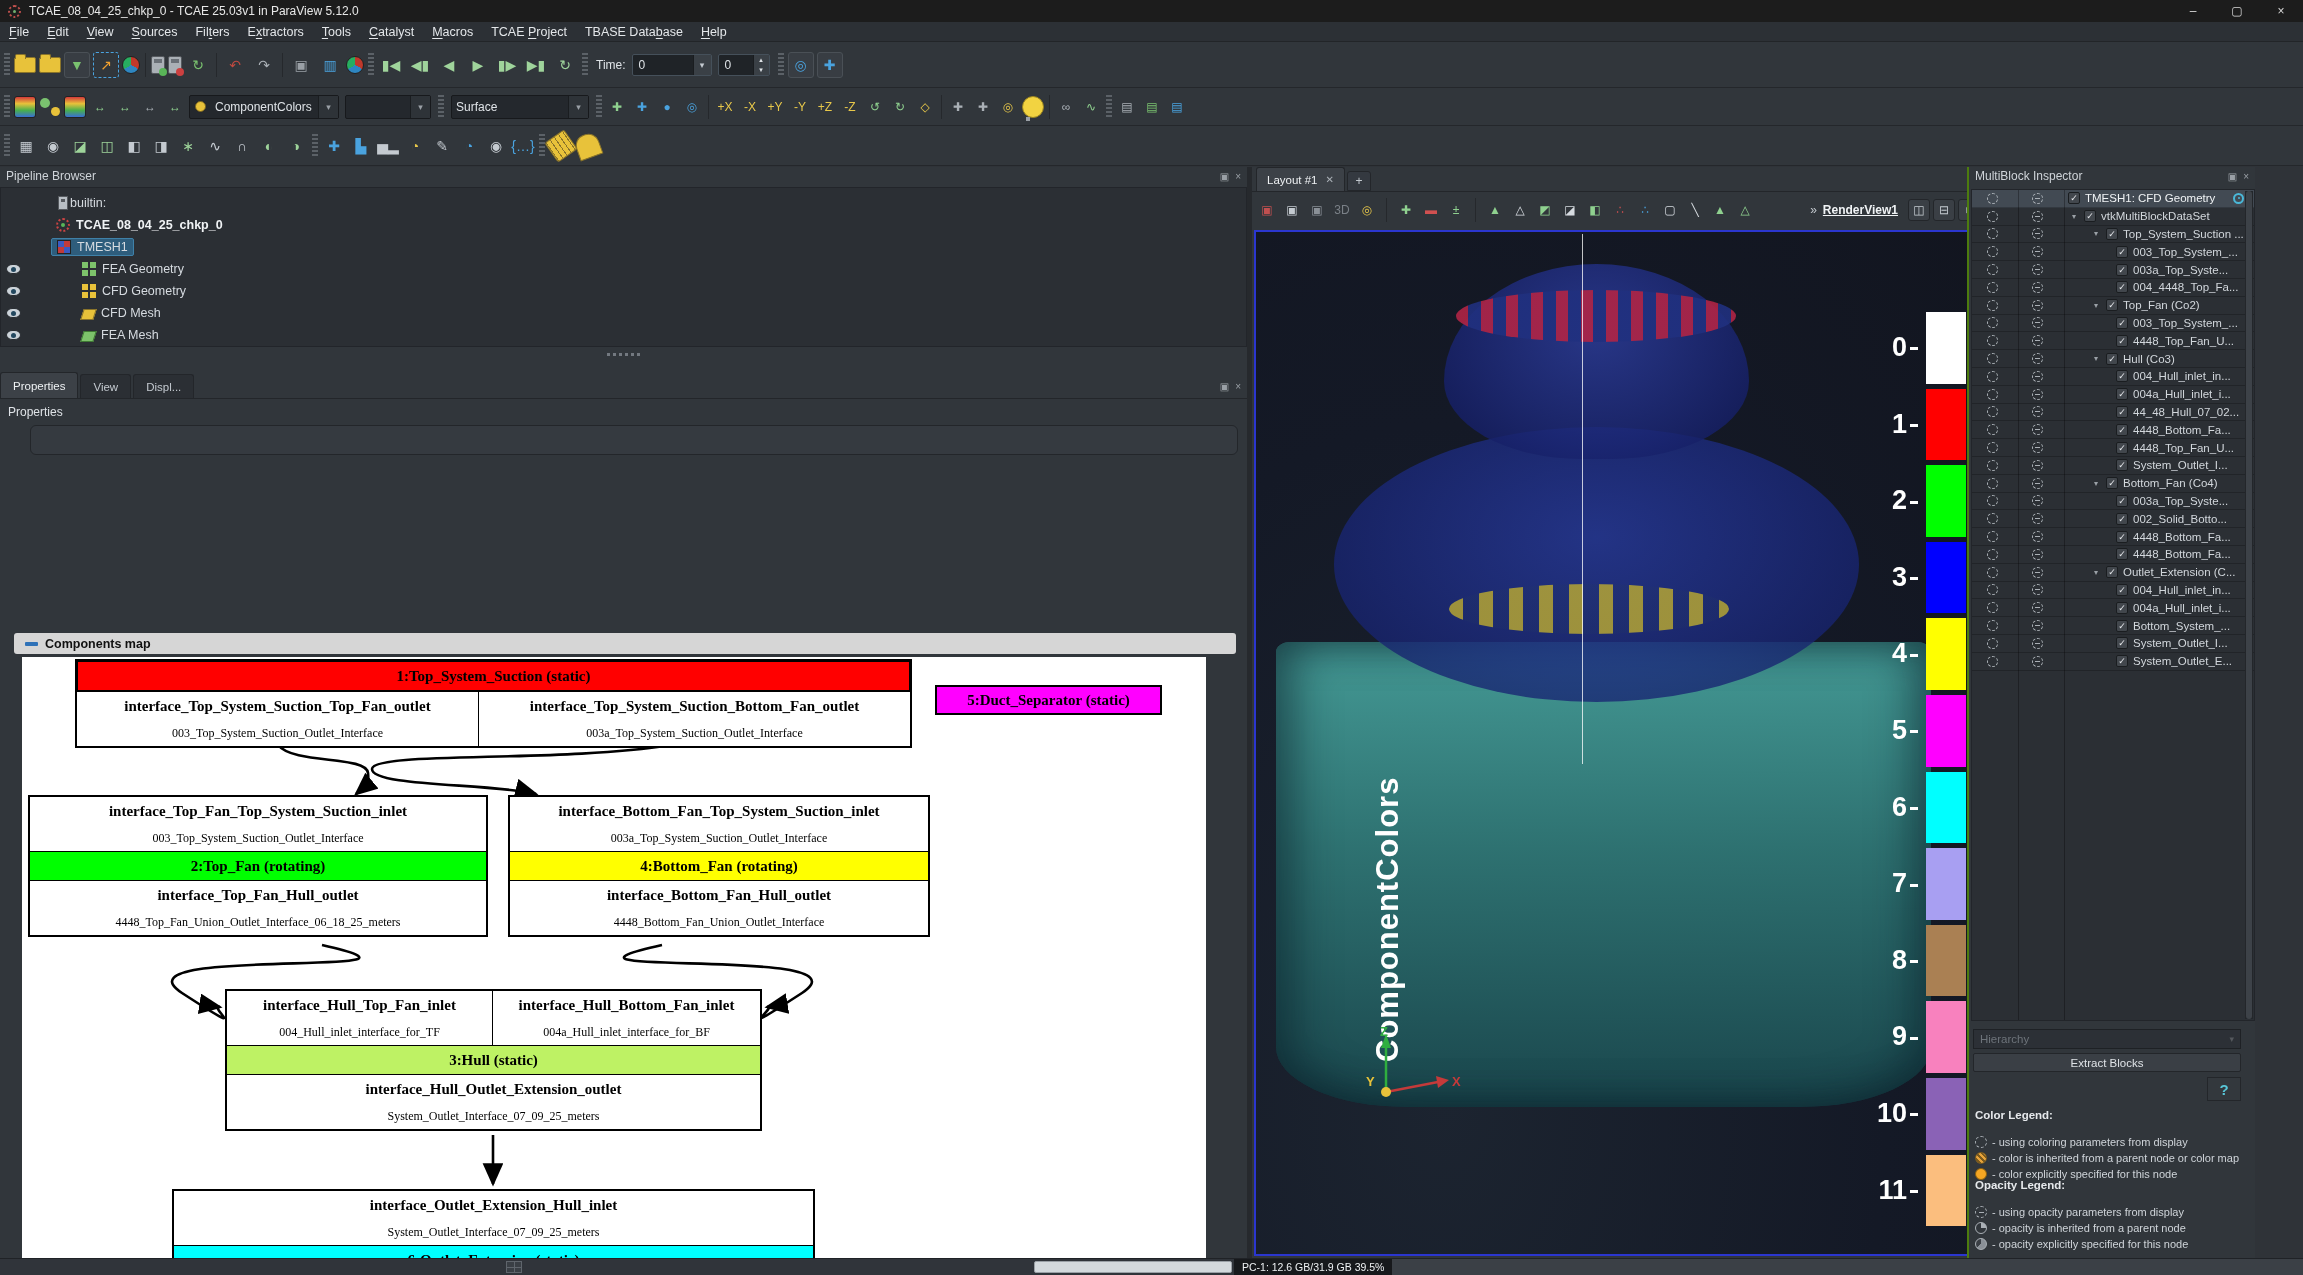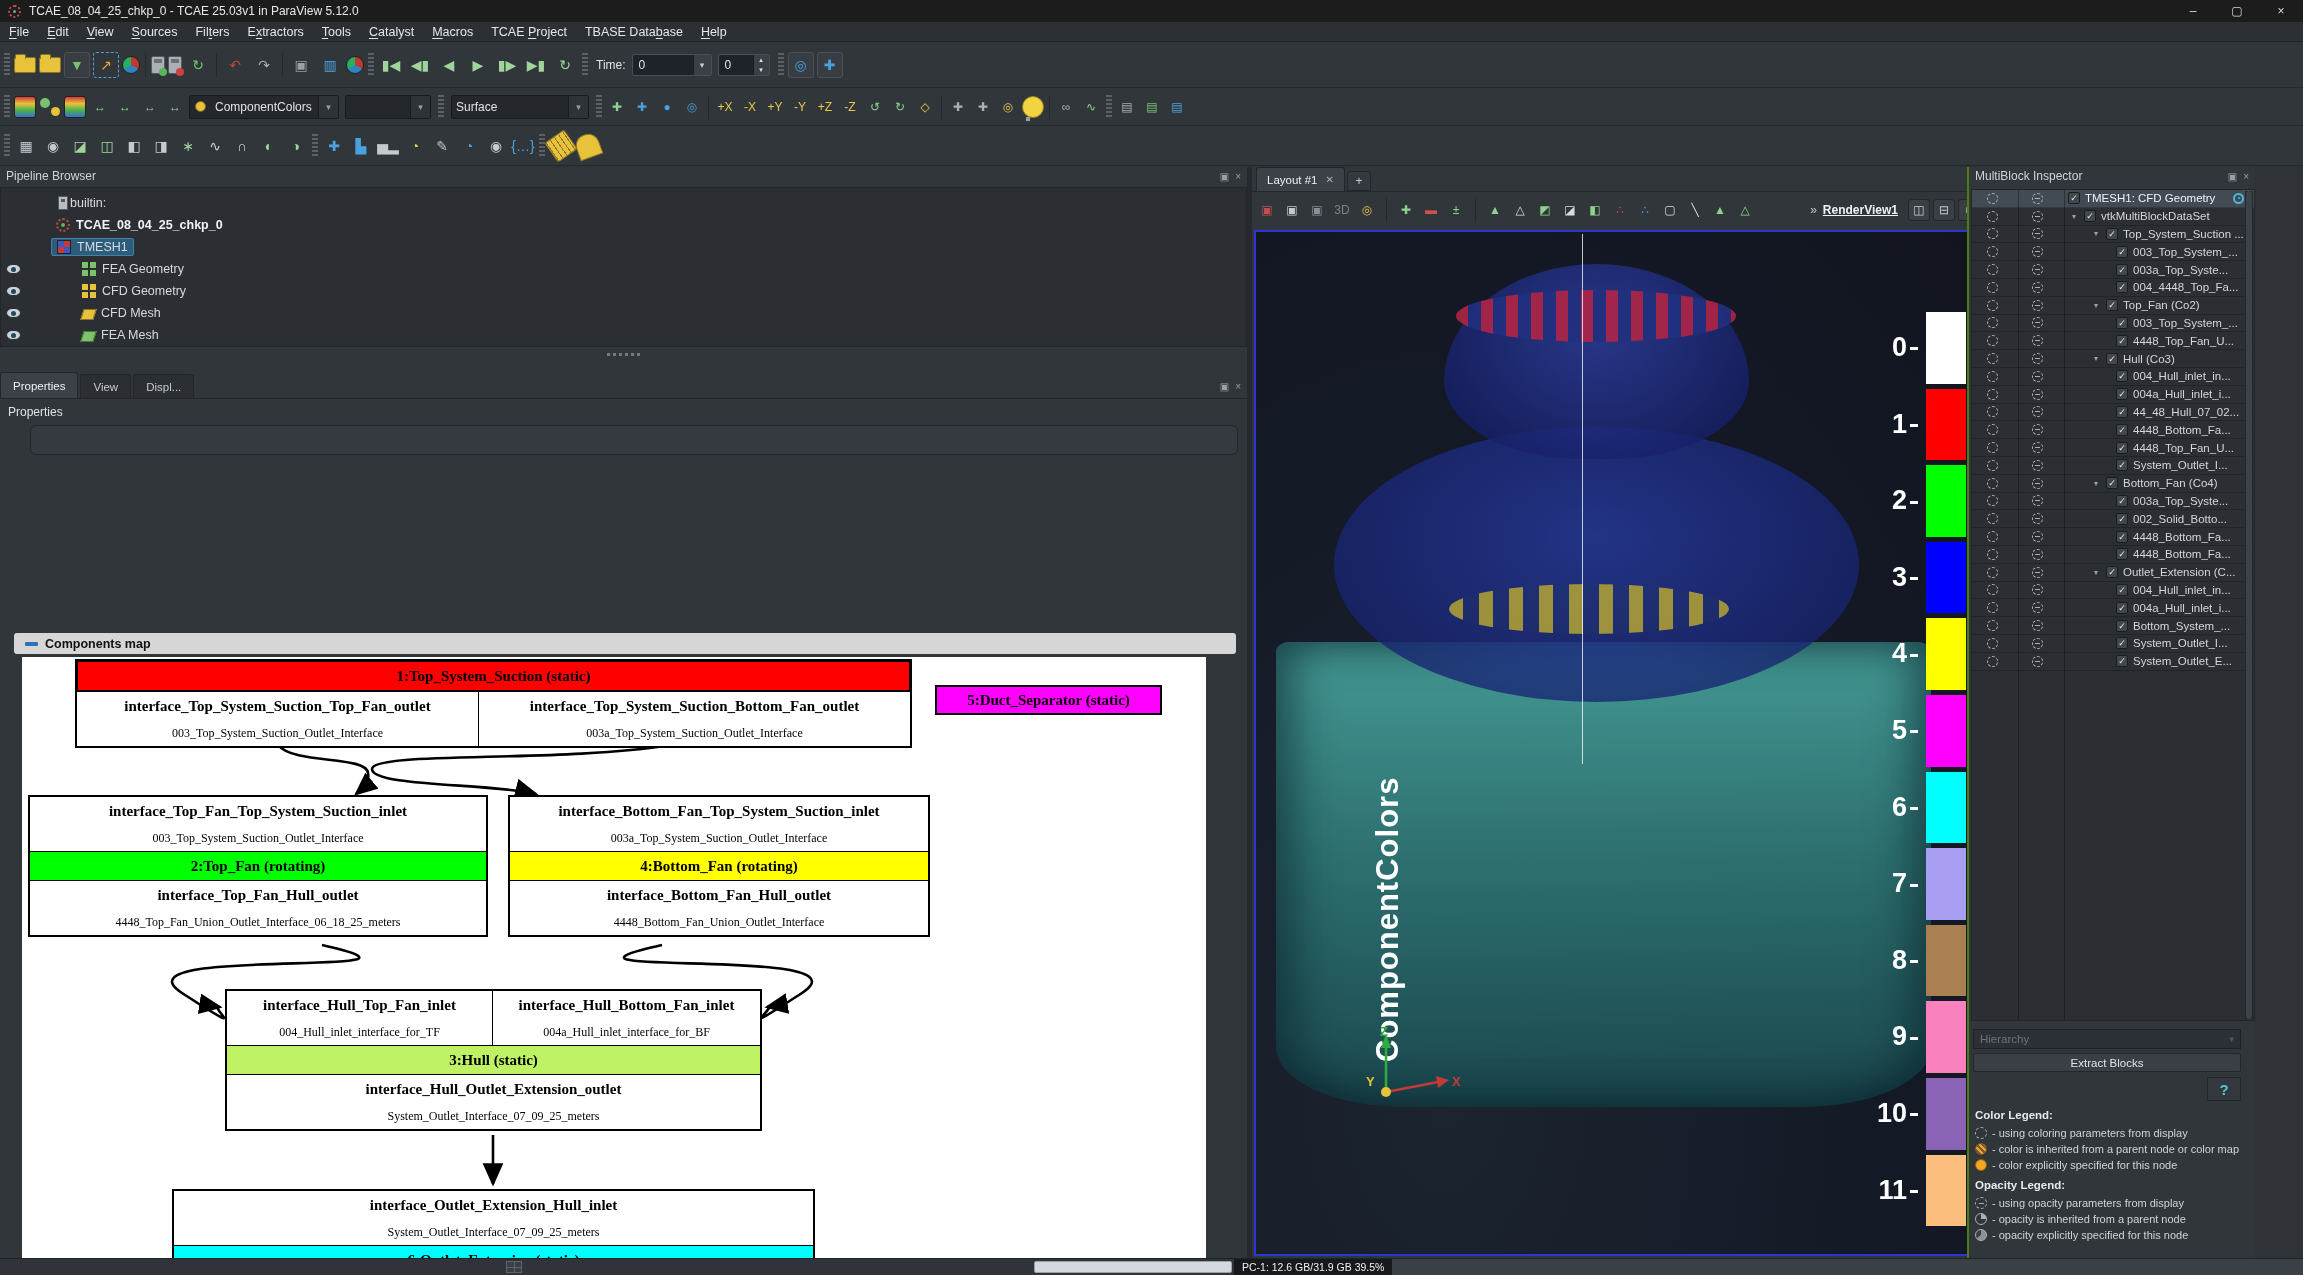--- a/index.html
+++ b/index.html
@@ -197,7 +197,7 @@
   .helpbtn{position:absolute;right:14px;top:910px;width:34px;height:24px;background:#33383d;border:1px solid #23262a;
            display:flex;align-items:center;justify-content:center;color:#58c6d8;font-size:15px;font-weight:bold;}
   .legtitle{position:absolute;left:6px;font-size:11.5px;font-weight:bold;color:#e6e9ec;}
-  .leglines{position:absolute;left:6px;right:2px;}
+  .leglines{position:absolute;left:6px;right:2px;margin-top:9px;}
   .legline{display:flex;align-items:center;height:16px;font-size:11px;color:#cfd4d9;gap:5px;white-space:nowrap;}
   .lic{width:12px;height:12px;flex:none;border-radius:50%;position:relative;}
   .lic.circ-dashed{border:1px dashed #aab0b6;}

